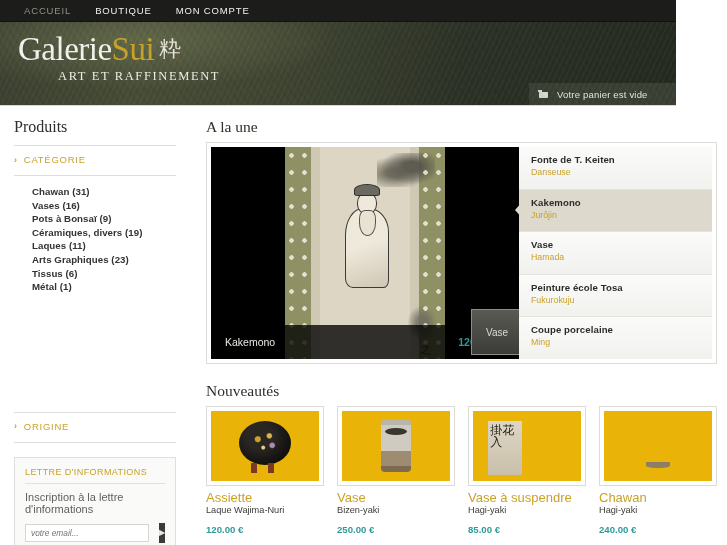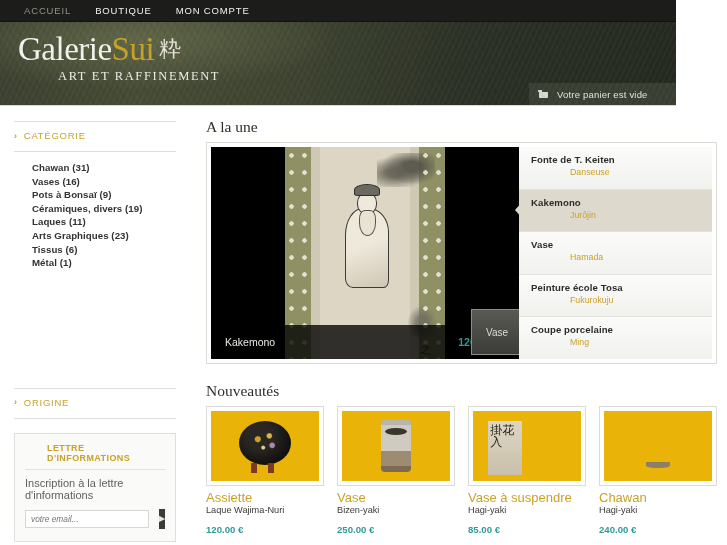--- a/index.html
+++ b/index.html
@@ -288,6 +288,7 @@
   <div class="body">
 
     <div class="sidebar">
+      <div class="side-title">Produits</div>
       <div class="hrule"></div>
 
       <div class="facet">

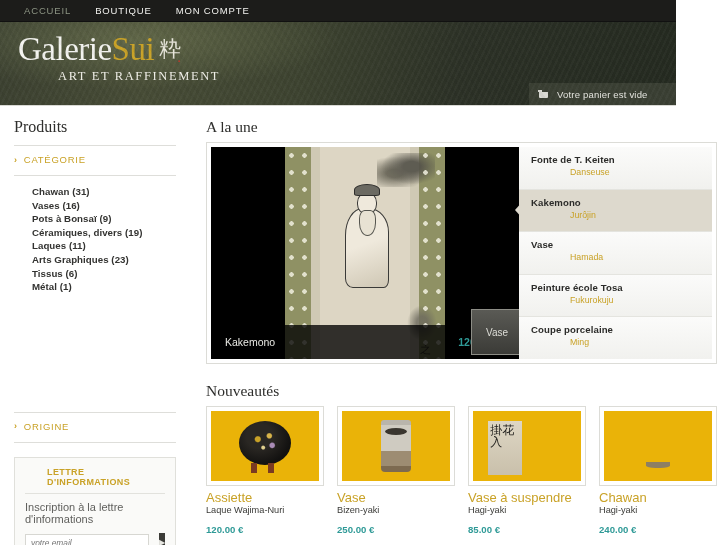--- a/index.html
+++ b/index.html
@@ -202,7 +202,7 @@
     border-right: 8px solid #ddd9cd;
   }
   .fi-title { font-size: 9.6px; color: #2c2c2a; font-weight: bold; letter-spacing:.01em; }
-  .fi-sub { font-size: 8.8px; color: #c9a227; margin-top: 2px; margin-left: 39px; }
+  .fi-sub { font-size: 8.8px; color: #c9a227; margin-top: 2px; }
 
   
   .grid { display: flex; gap: 13px; }

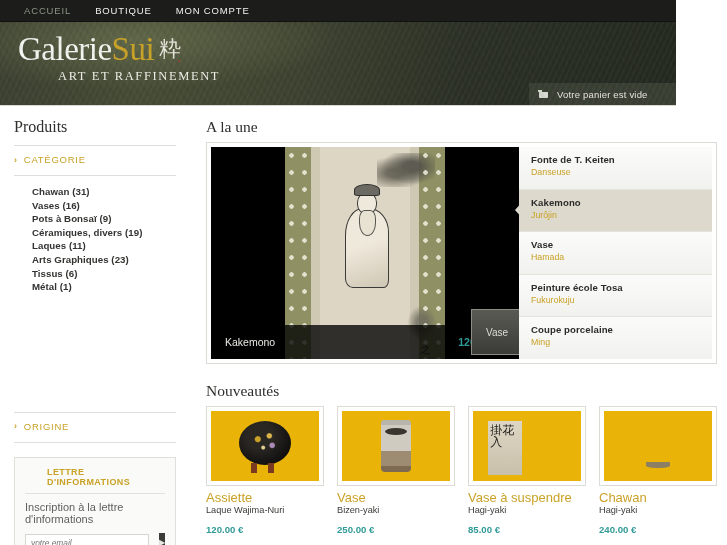--- a/index.html
+++ b/index.html
@@ -96,7 +96,7 @@
     margin-top: 14px; border: 1px solid #e0e0db; background: #fafaf8;
     padding: 9px 10px 12px 10px;
   }
-  .news-title { color: #c9a227; font-size: 9px; letter-spacing: .045em; font-weight: bold; margin-left: 22px; }
+  .news-title { color: #c9a227; font-size: 9px; letter-spacing: .045em; font-weight: normal; }
   .news-rule { height:1px; background:#e2e2dd; margin: 6px 0 7px 0; }
   .news-desc { font-size: 11px; color: #5f5f5c; margin-bottom: 8px; }
   .news-row { display: flex; align-items: center; }

